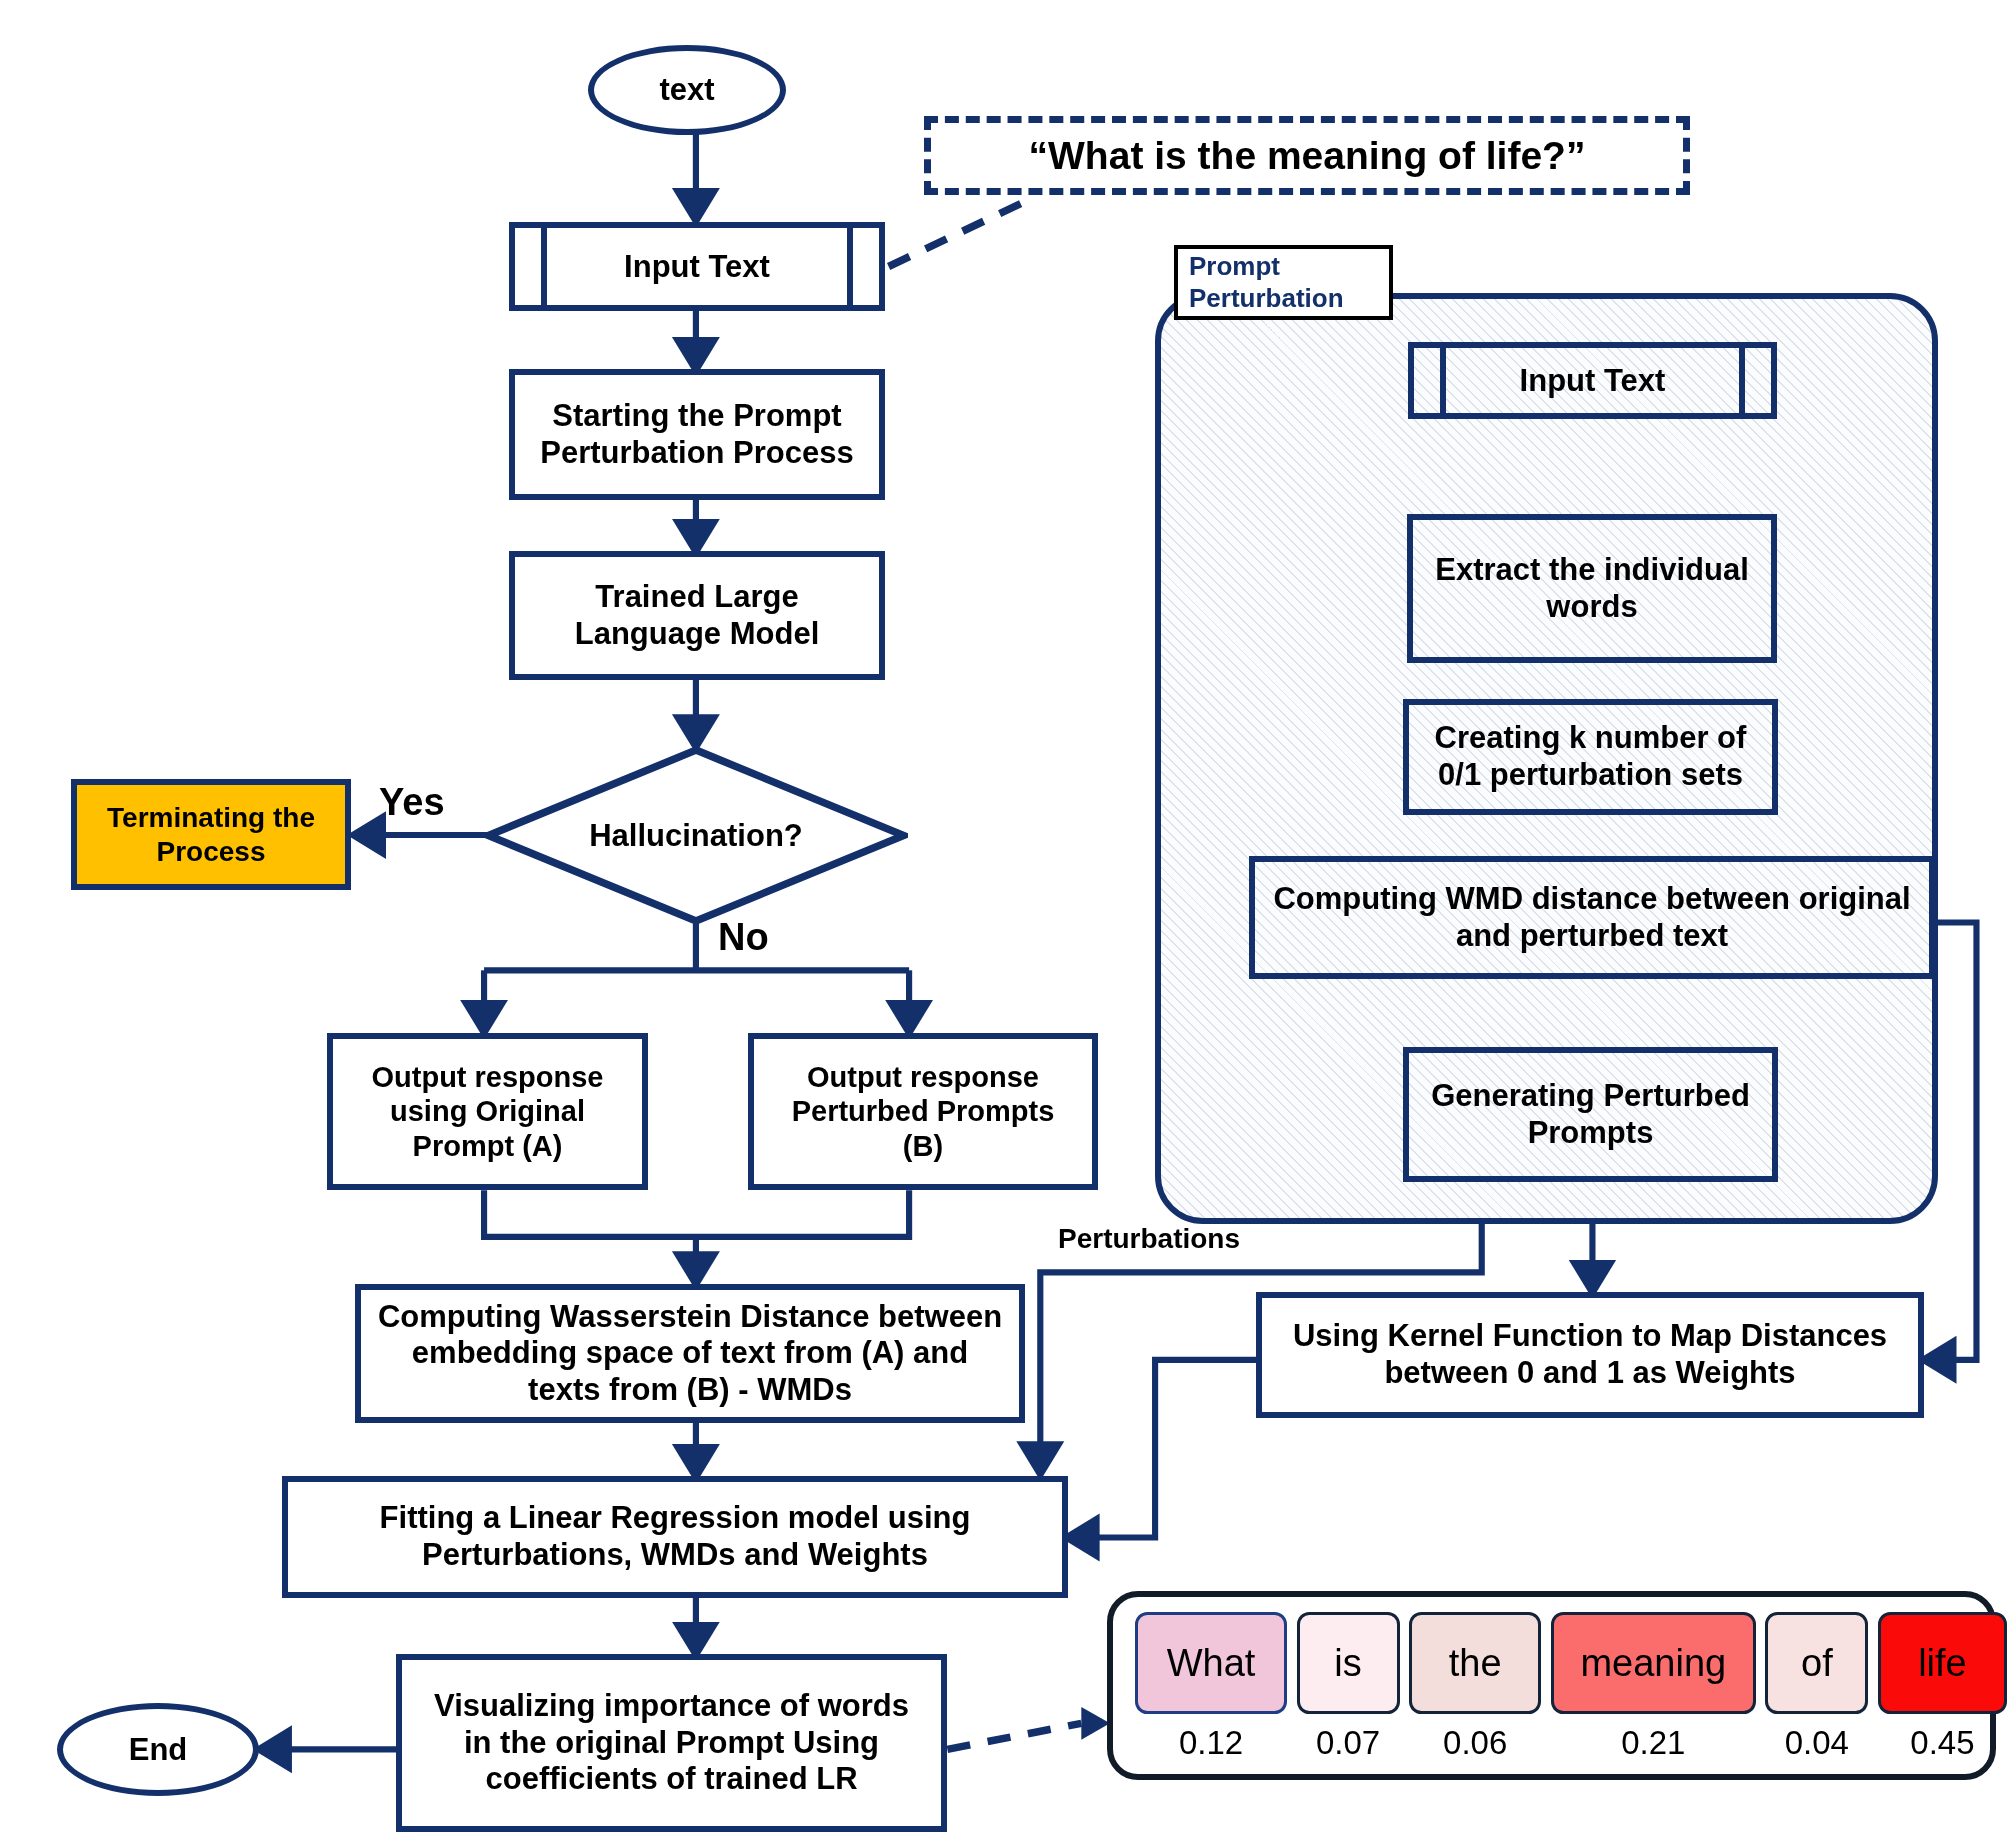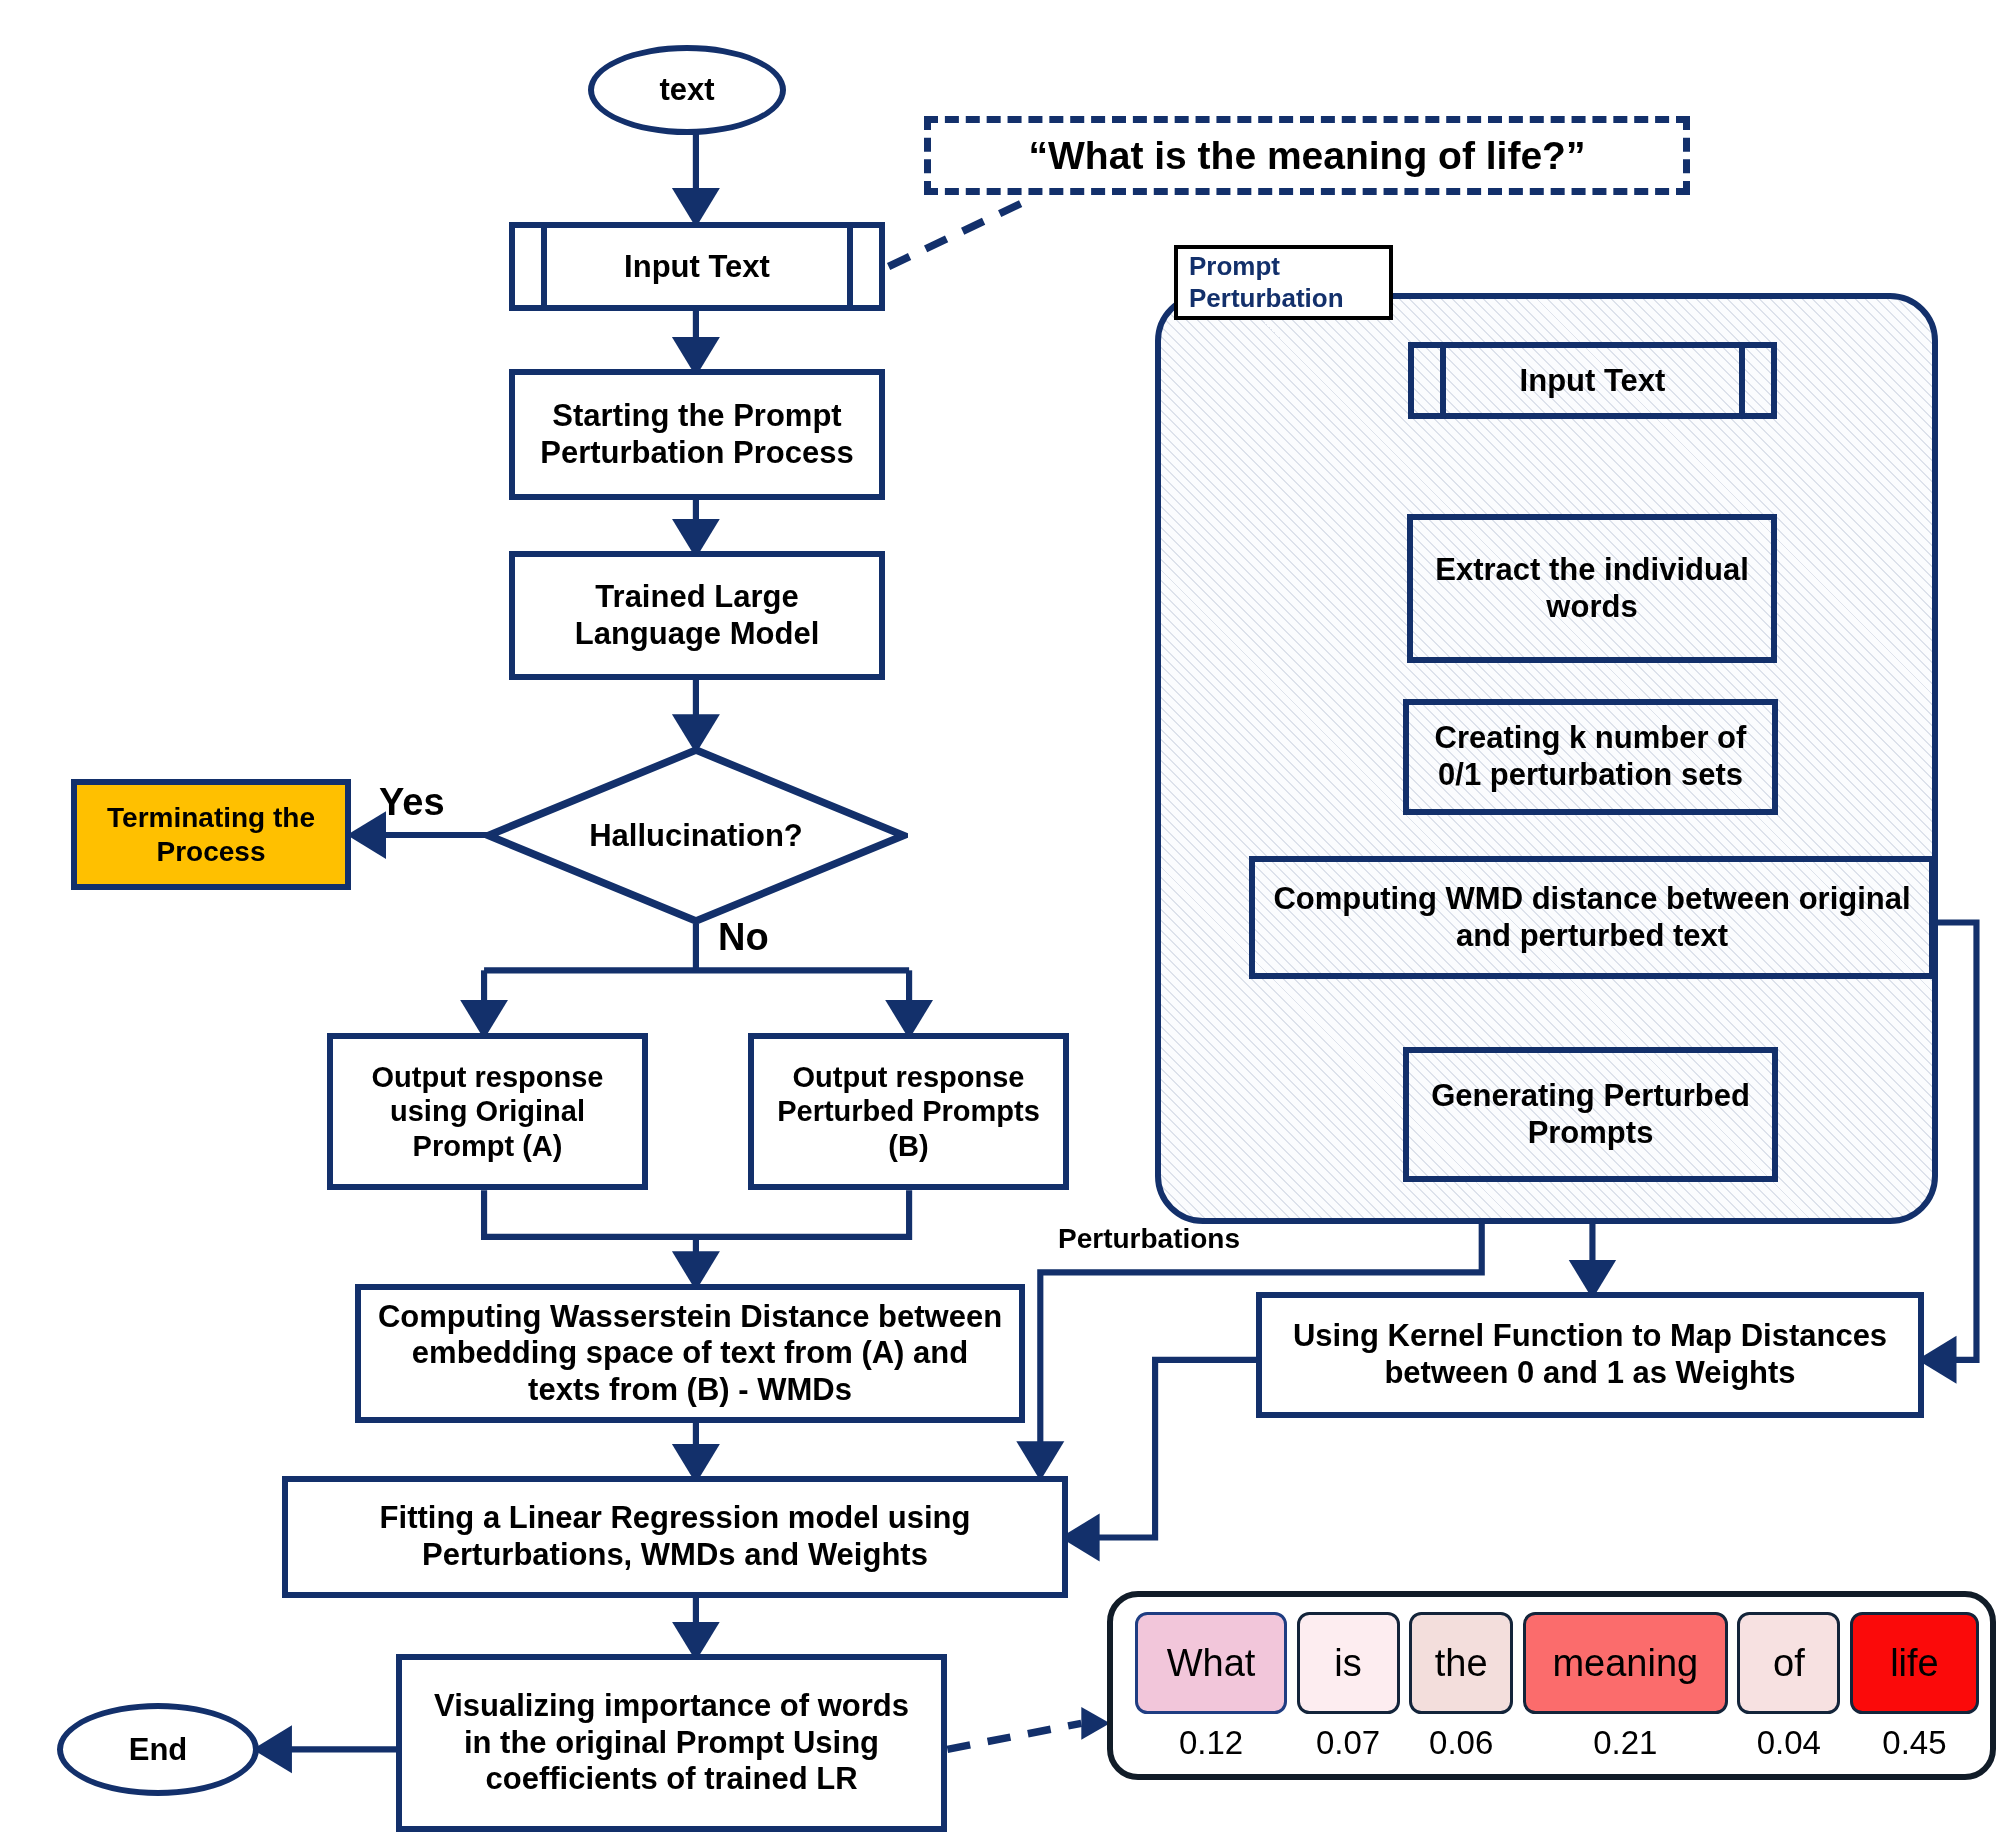--- a/index.html
+++ b/index.html
@@ -180,7 +180,7 @@
     <span>Output response using Original Prompt (A)</span>
   </div>
 
-  <div class="node proc" style="left:748px;top:1033px;width:321px;height:157px;font-size:29px;padding:0 13.7px;">
+  <div class="node proc" style="left:748px;top:1033px;width:350px;height:157px;font-size:29px;padding:0 13.7px;">
     <span>Output response Perturbed Prompts (B)</span>
   </div>
 

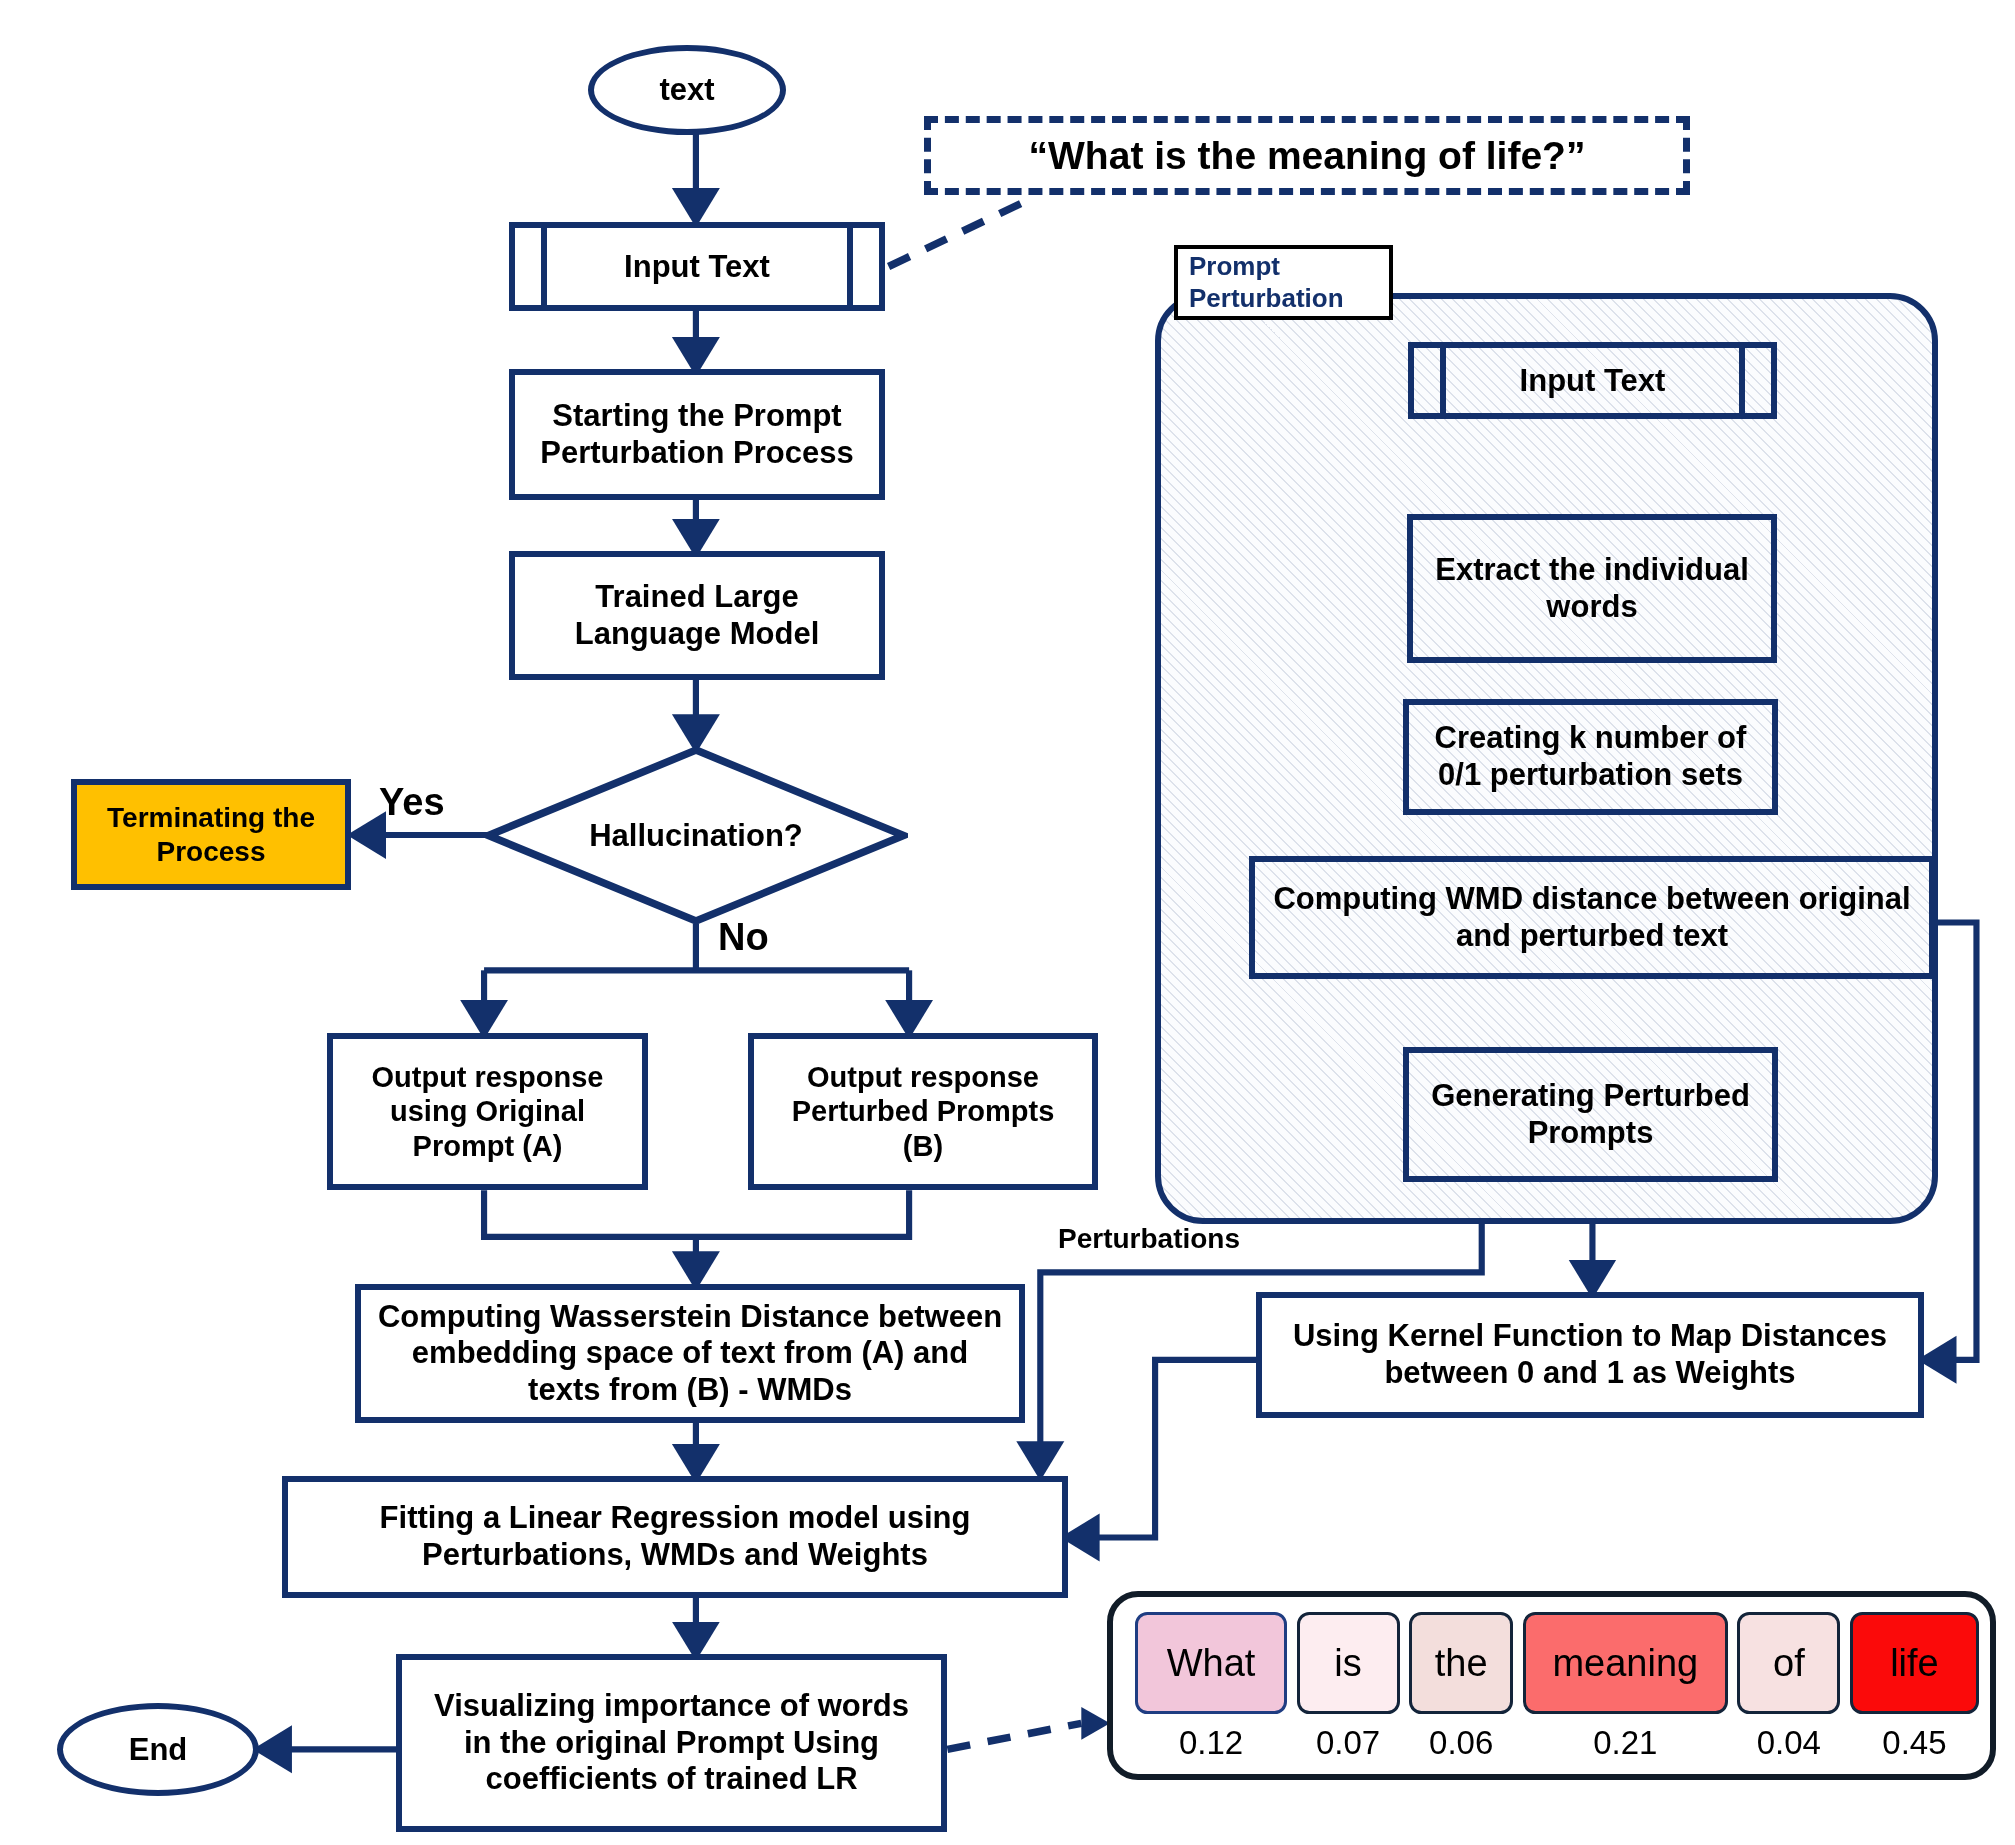--- a/index.html
+++ b/index.html
@@ -247,7 +247,7 @@
         <div class="chipval" style="font-size: 33px;">0.07</div>
       </div>
       <div class="chipcol" style="margin-right: 9.6px;">
-        <div class="chip" style="width: 104px; height: 107px; font-size: 38px; background: rgb(243, 222, 220); border-color: rgb(19, 36, 58);">the</div>
+        <div class="chip" style="width: 132px; height: 107px; font-size: 38px; background: rgb(243, 222, 220); border-color: rgb(19, 36, 58);">the</div>
         <div class="chipval" style="font-size: 33px;">0.06</div>
       </div>
       <div class="chipcol" style="margin-right: 9.6px;">

